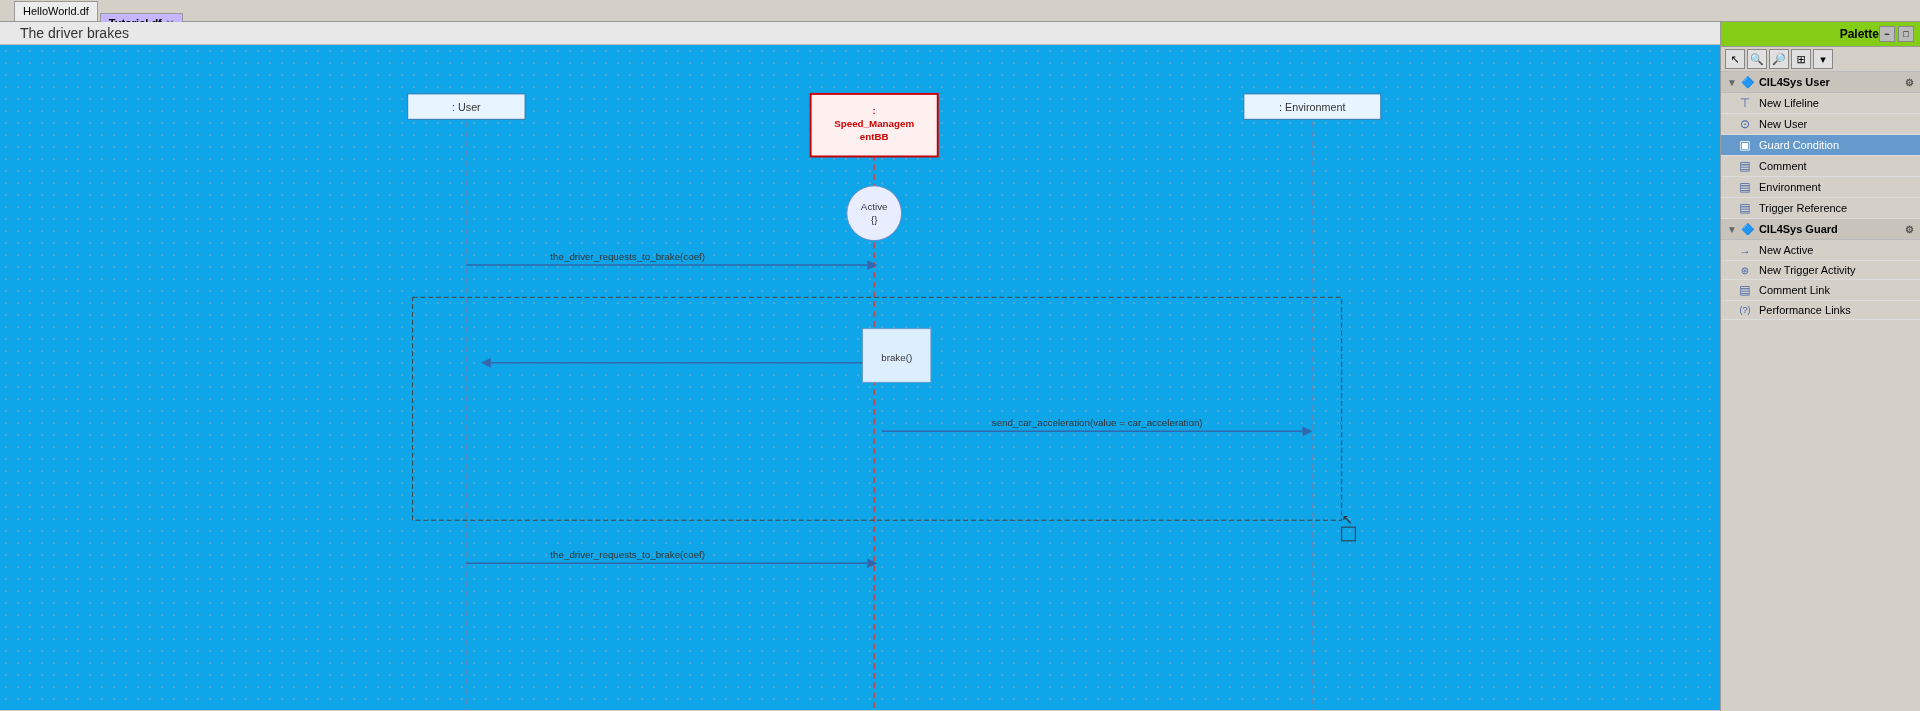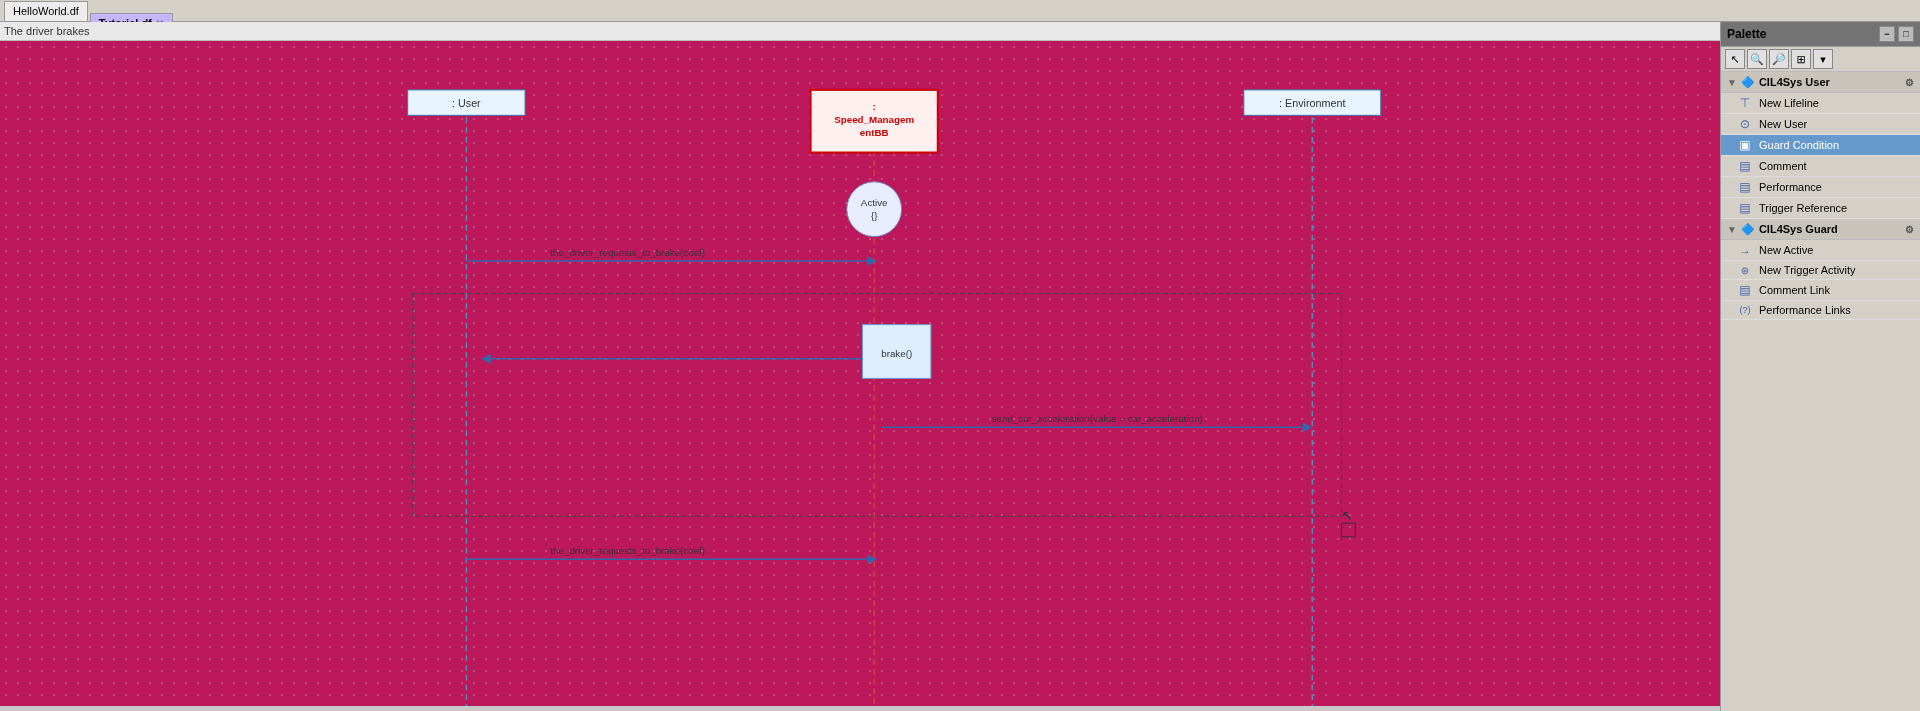--- a/index.html
+++ b/index.html
@@ -12,7 +12,7 @@
       background: #d4d0c8;
       height: 22px;
       border-bottom: 1px solid #999;
-      padding-left: 4px;
+      padding-left: 14px;
     }
     .tab {
       display: flex;

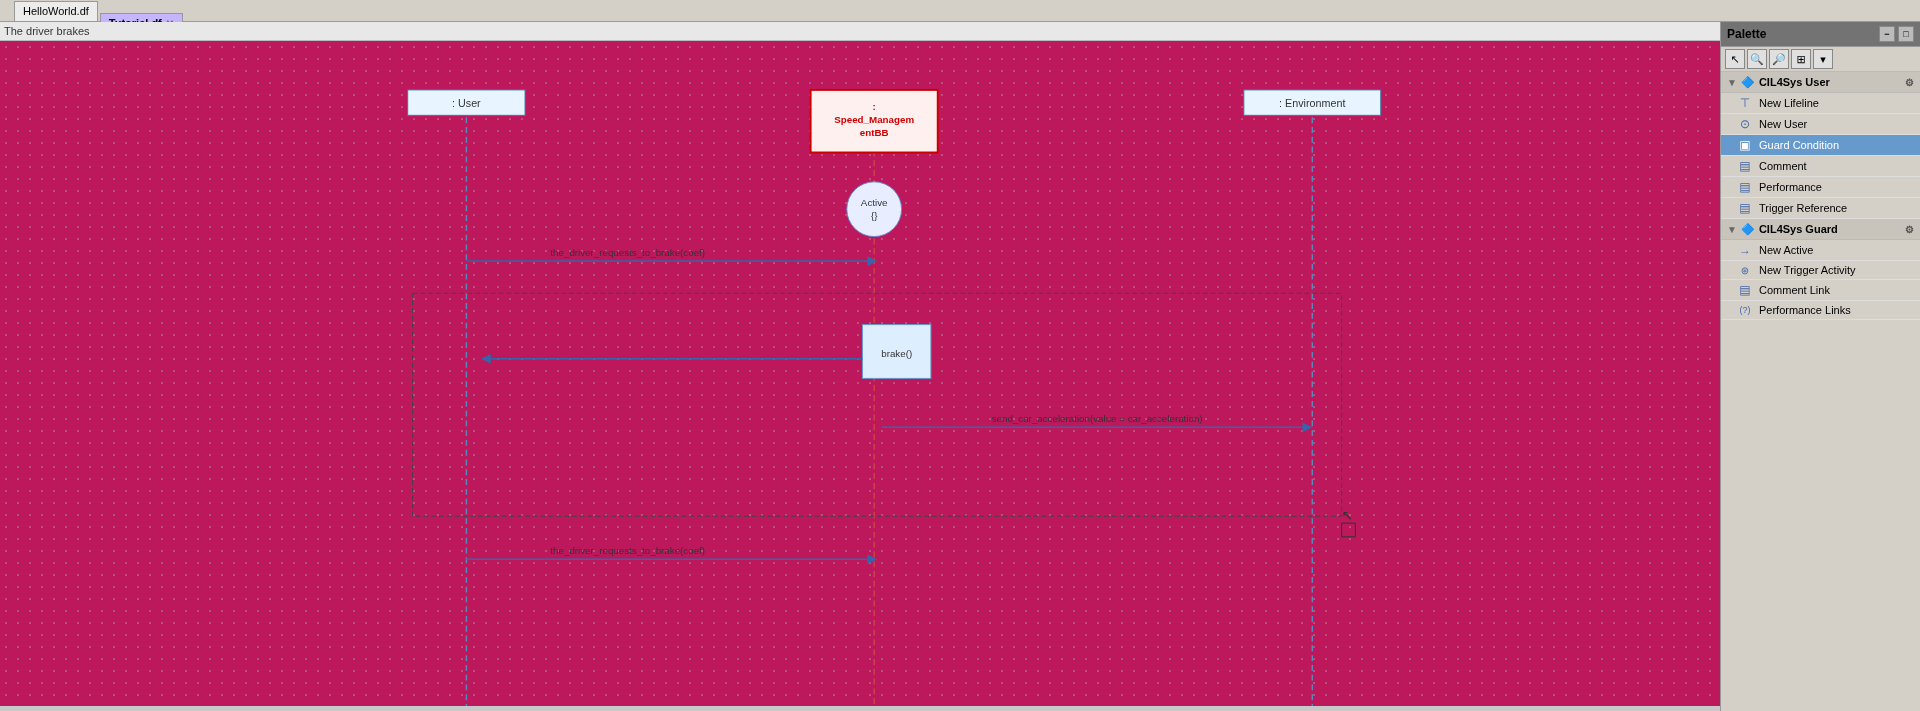--- a/index.html
+++ b/index.html
@@ -56,8 +56,8 @@
     .diagram-title {
       background: #e8e8e8;
       border-bottom: 1px solid #bbb;
-      padding: 3px 4px;
-      font-size: 11px;
+      padding: 3px 20px;
+      font-size: 14px;
       color: #333;
     }
 

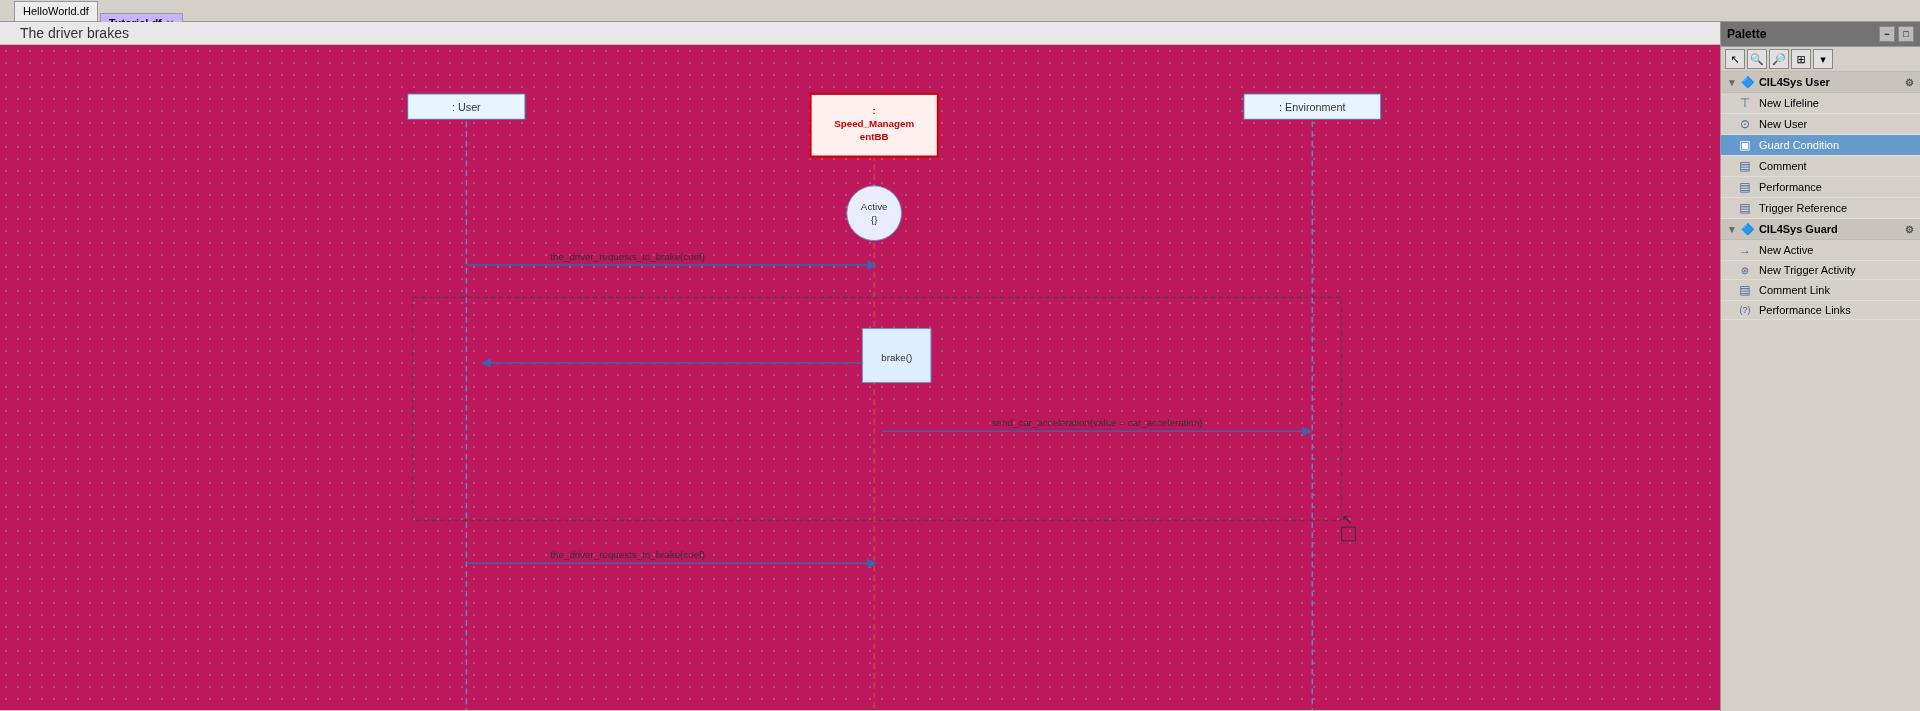--- a/index.html
+++ b/index.html
@@ -100,8 +100,8 @@
     .palette-header {
       display: flex;
       align-items: center;
-      justify-content: space-between;
-      background: #737373;
+      justify-content: flex-end;
+      background: #84cc16;
       padding: 4px 6px;
       border-bottom: 1px solid #999;
       font-size: 12px;

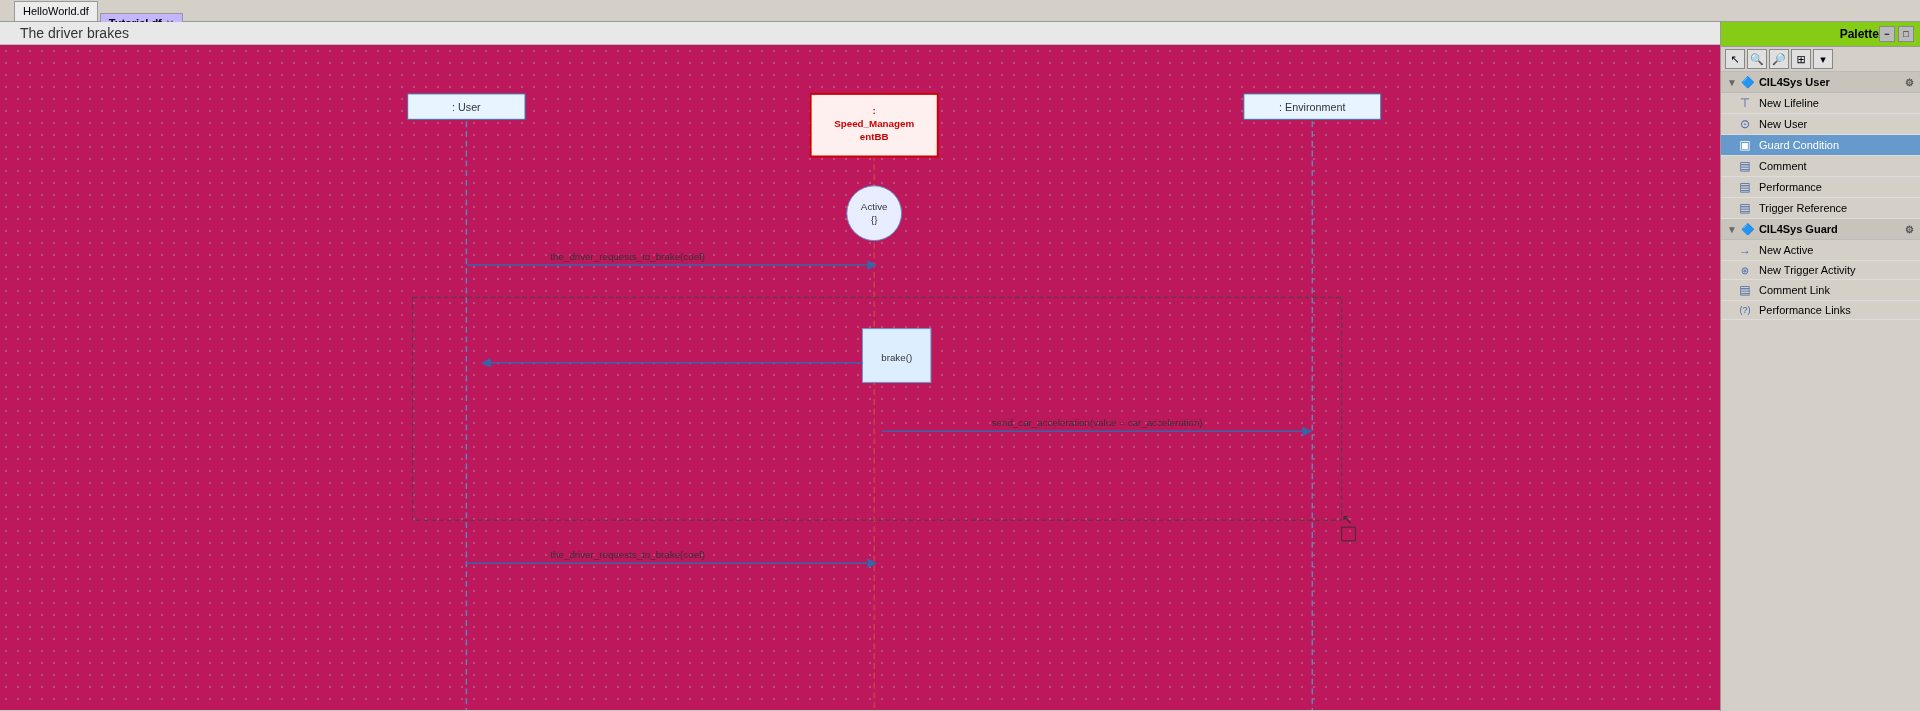--- a/index.html
+++ b/index.html
@@ -66,7 +66,7 @@
       position: relative;
       width: 100%;
       height: calc(100% - 24px);
-      background: #be185d;
+      background: #0ea5e9;
     }
 
     

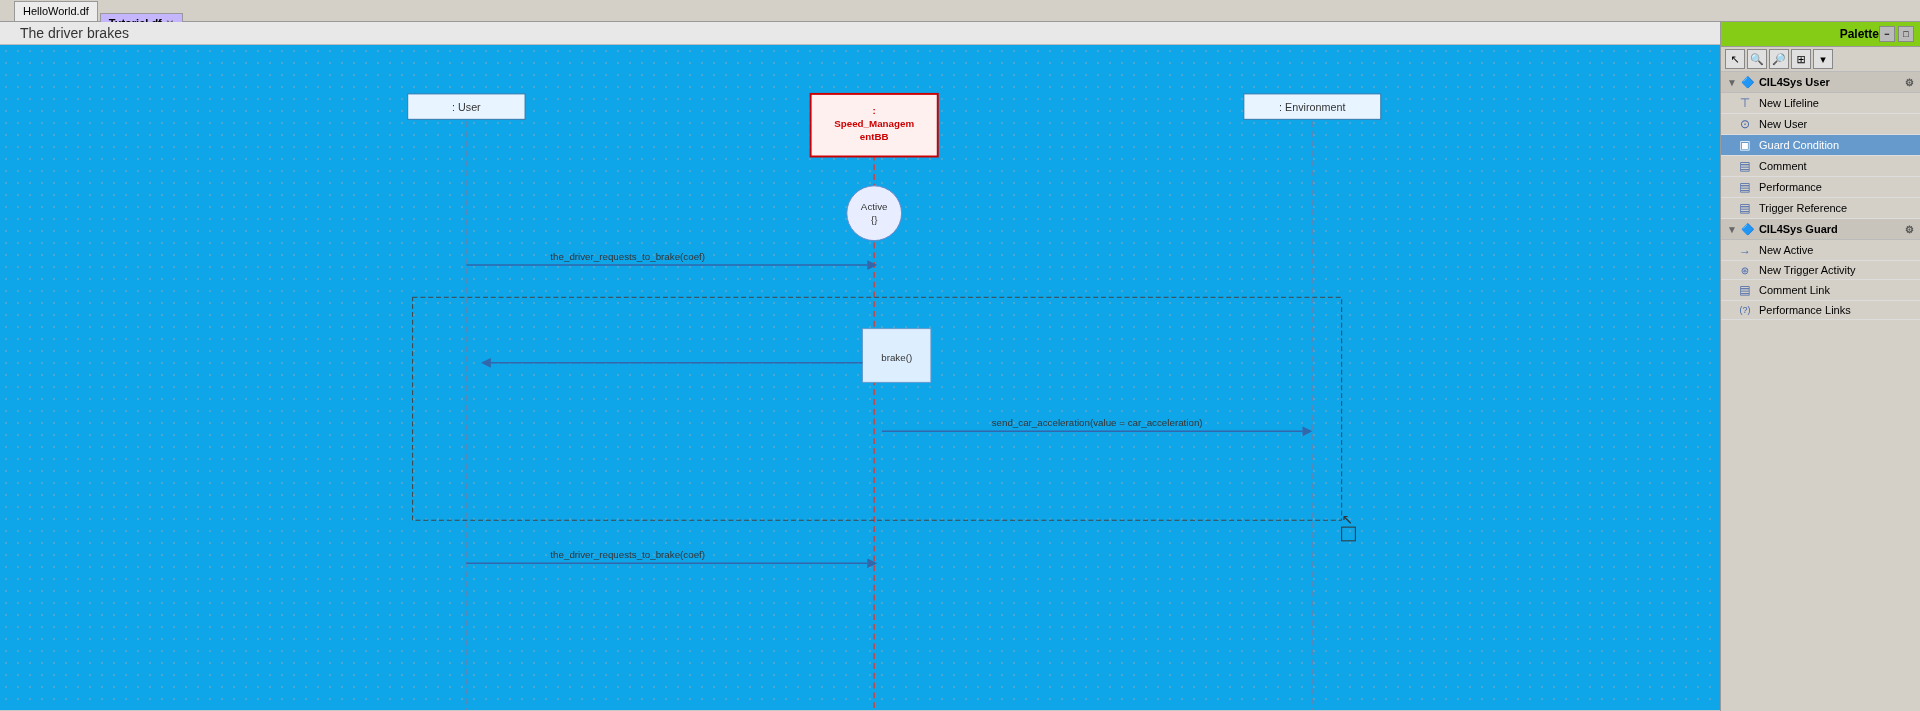--- a/index.html
+++ b/index.html
@@ -307,7 +307,7 @@
 
     <div class="palette-item">
       <span class="palette-item-icon" style="color:#4466aa;">▤</span>
-      <span>Performance</span>
+      <span>Environment</span>
     </div>
 
     <div class="palette-item">

